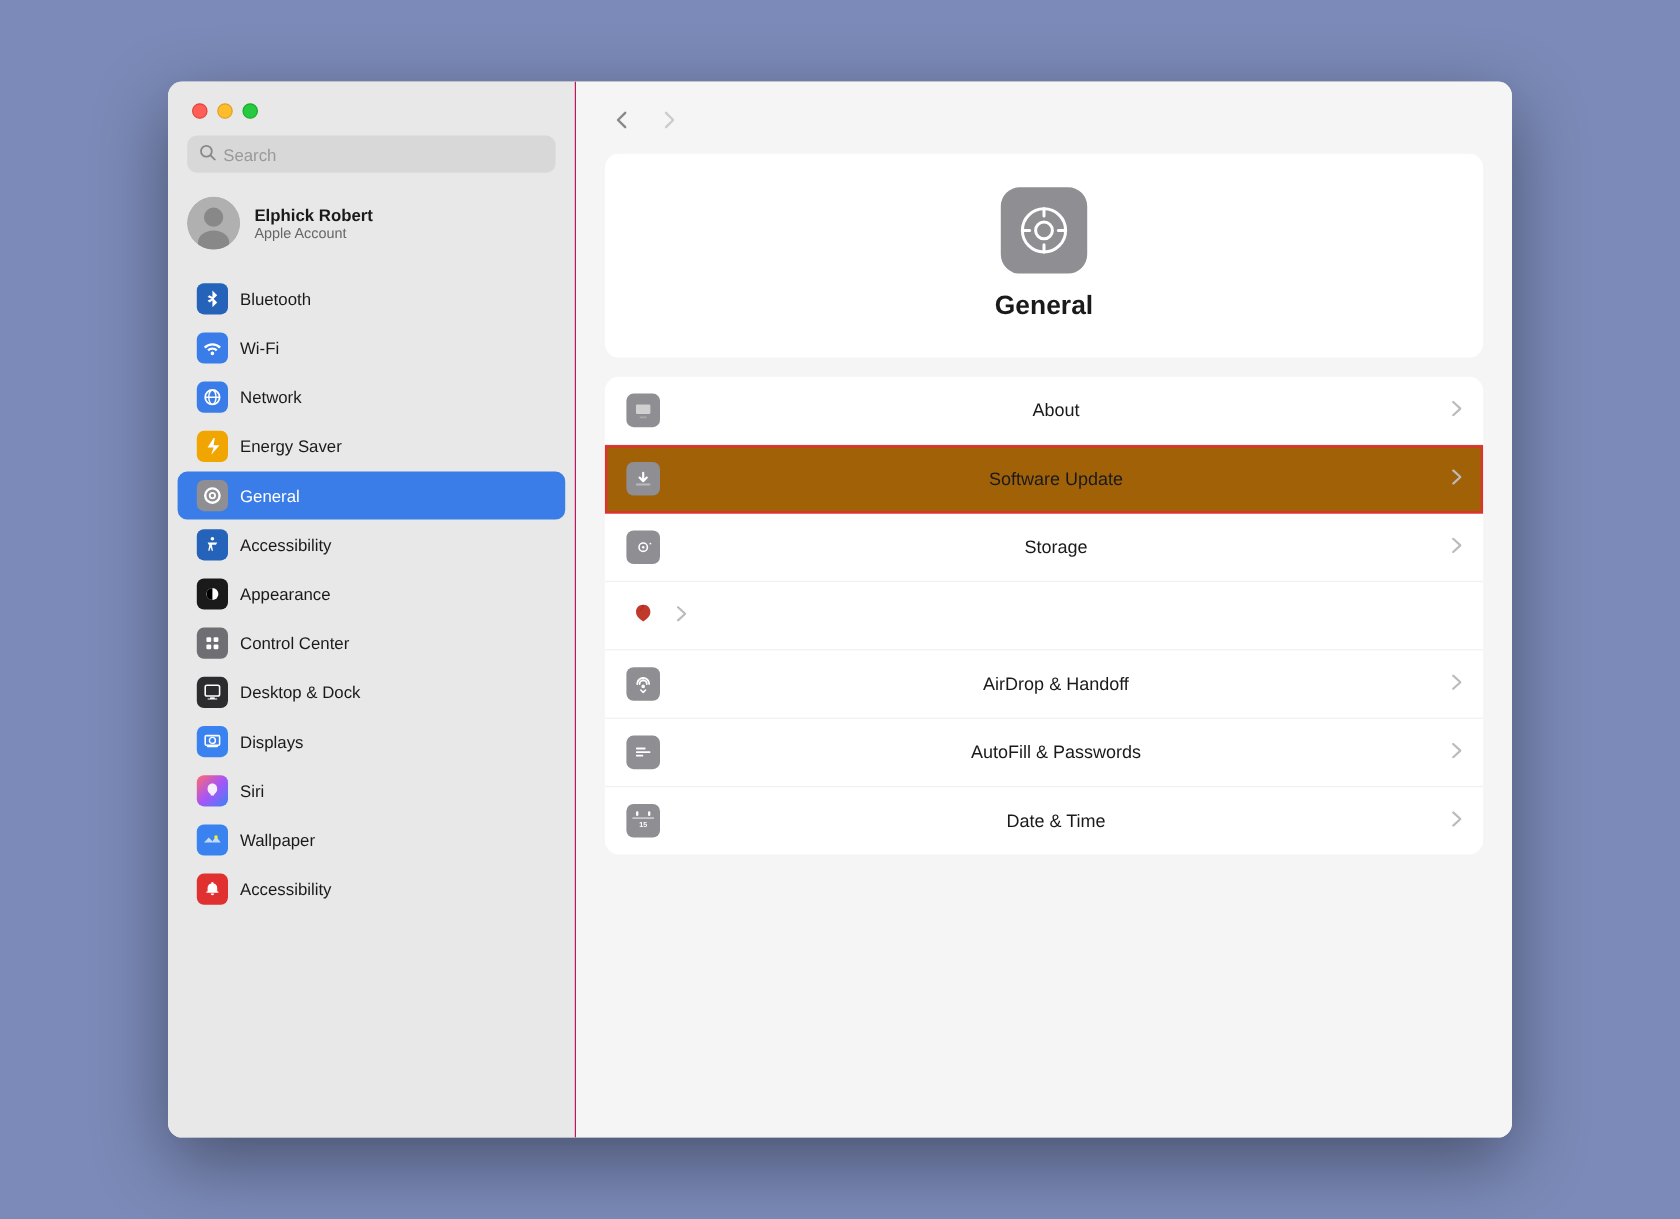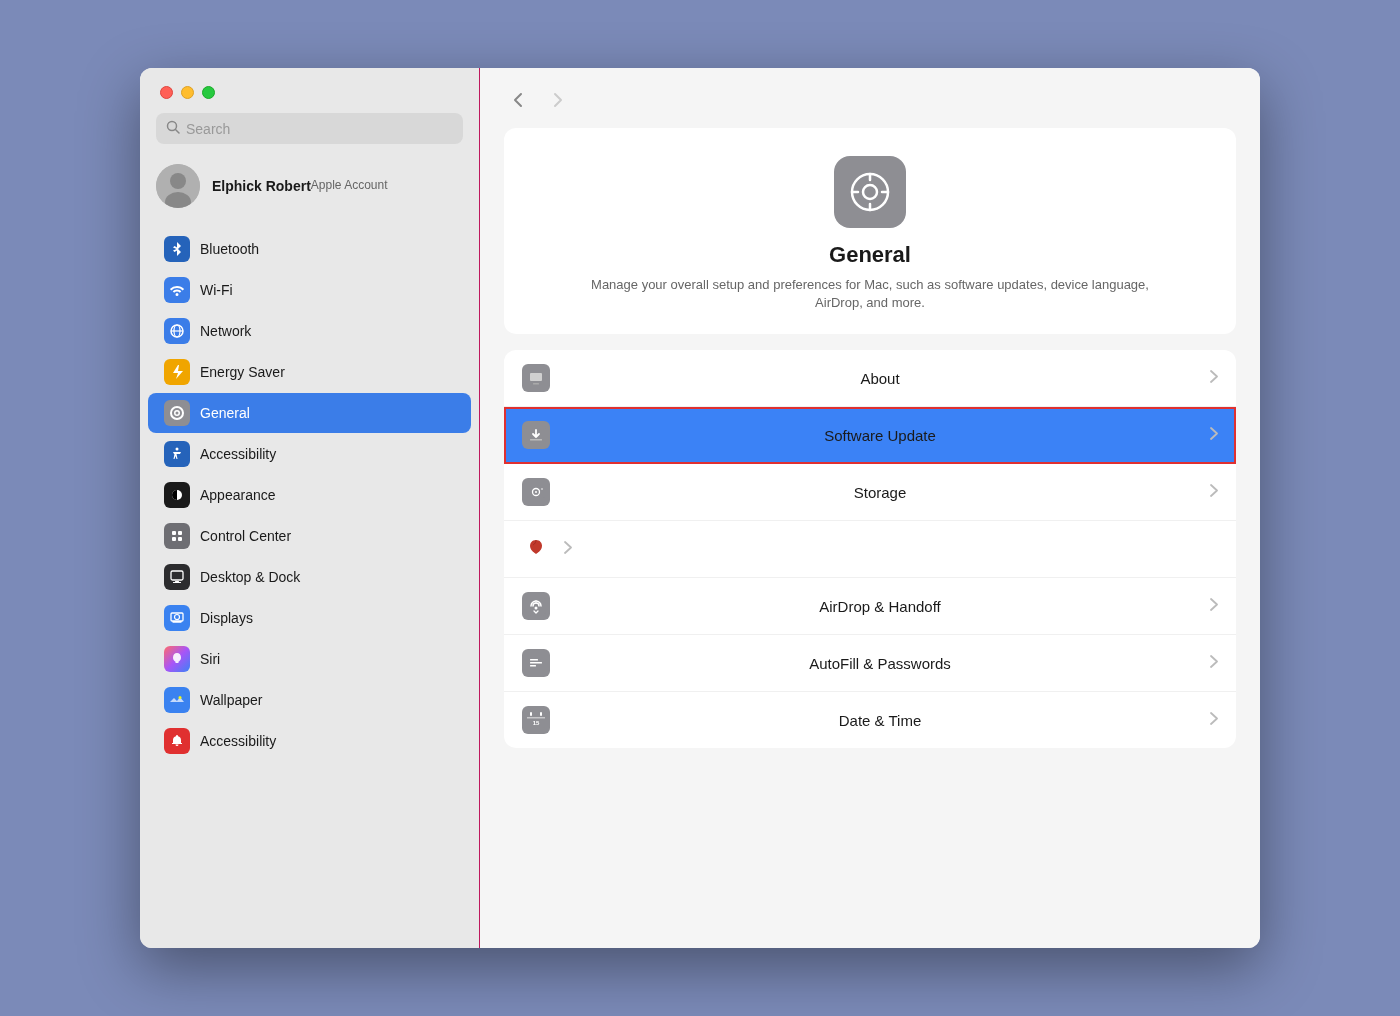--- a/index.html
+++ b/index.html
@@ -100,7 +100,7 @@
 
     .user-info {
       display: flex;
-      flex-direction: row;
+      flex-direction: column;
     }
 
     .user-name {

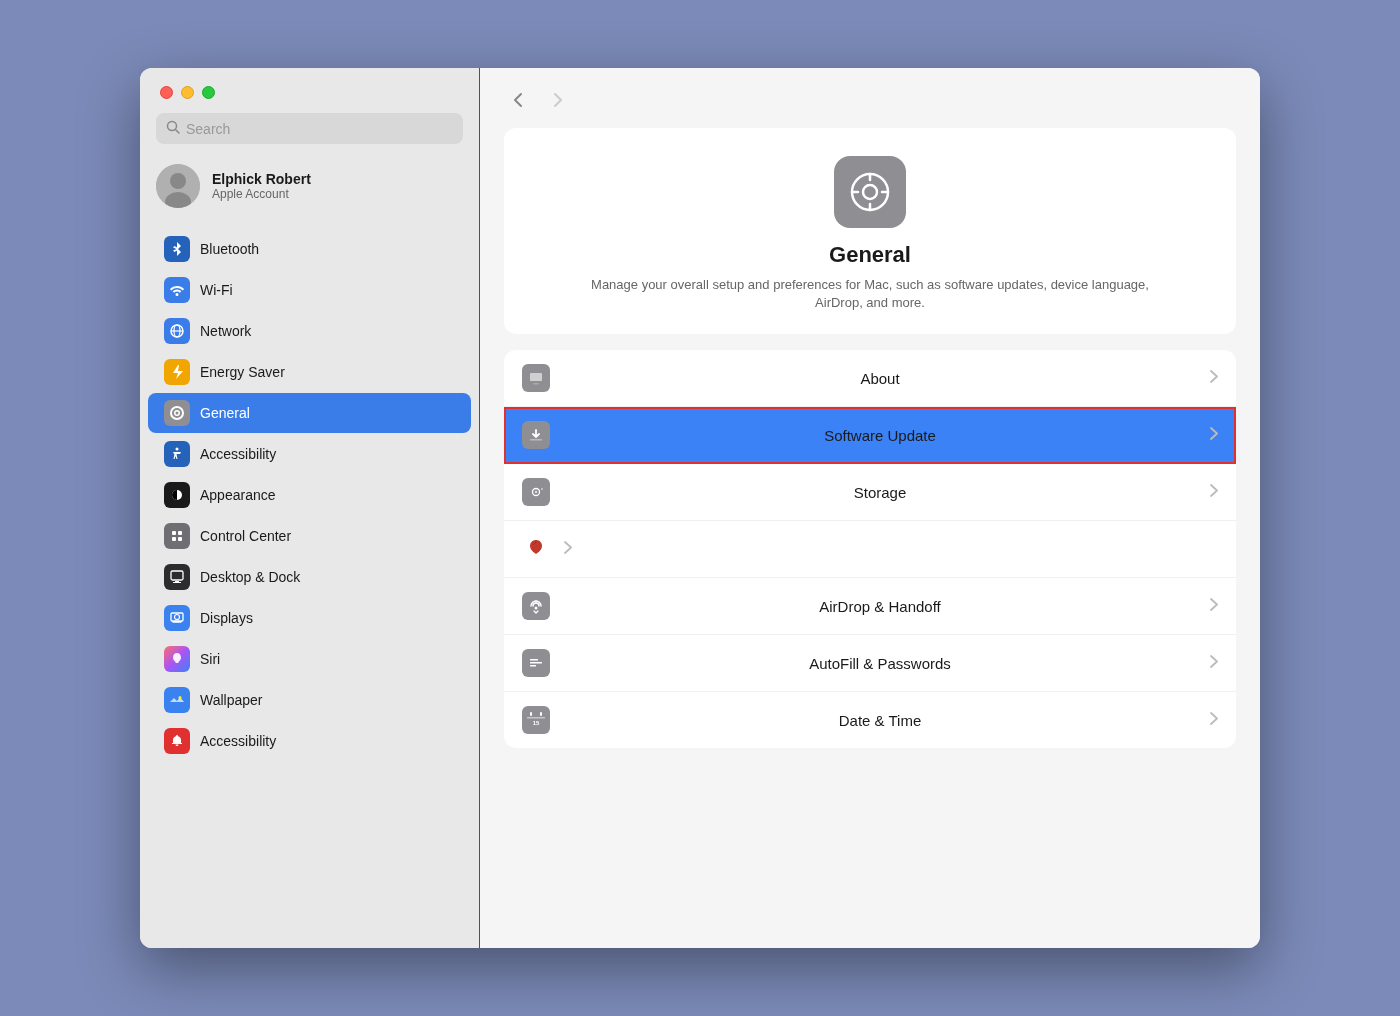--- a/index.html
+++ b/index.html
@@ -499,7 +499,6 @@
           </svg>
         </div>
         <h1 class="general-title">General</h1>
-        <p class="general-desc">Manage your overall setup and preferences for Mac, such as software updates, device language, AirDrop, and more.</p>
       </div>
 
       <div class="settings-section">

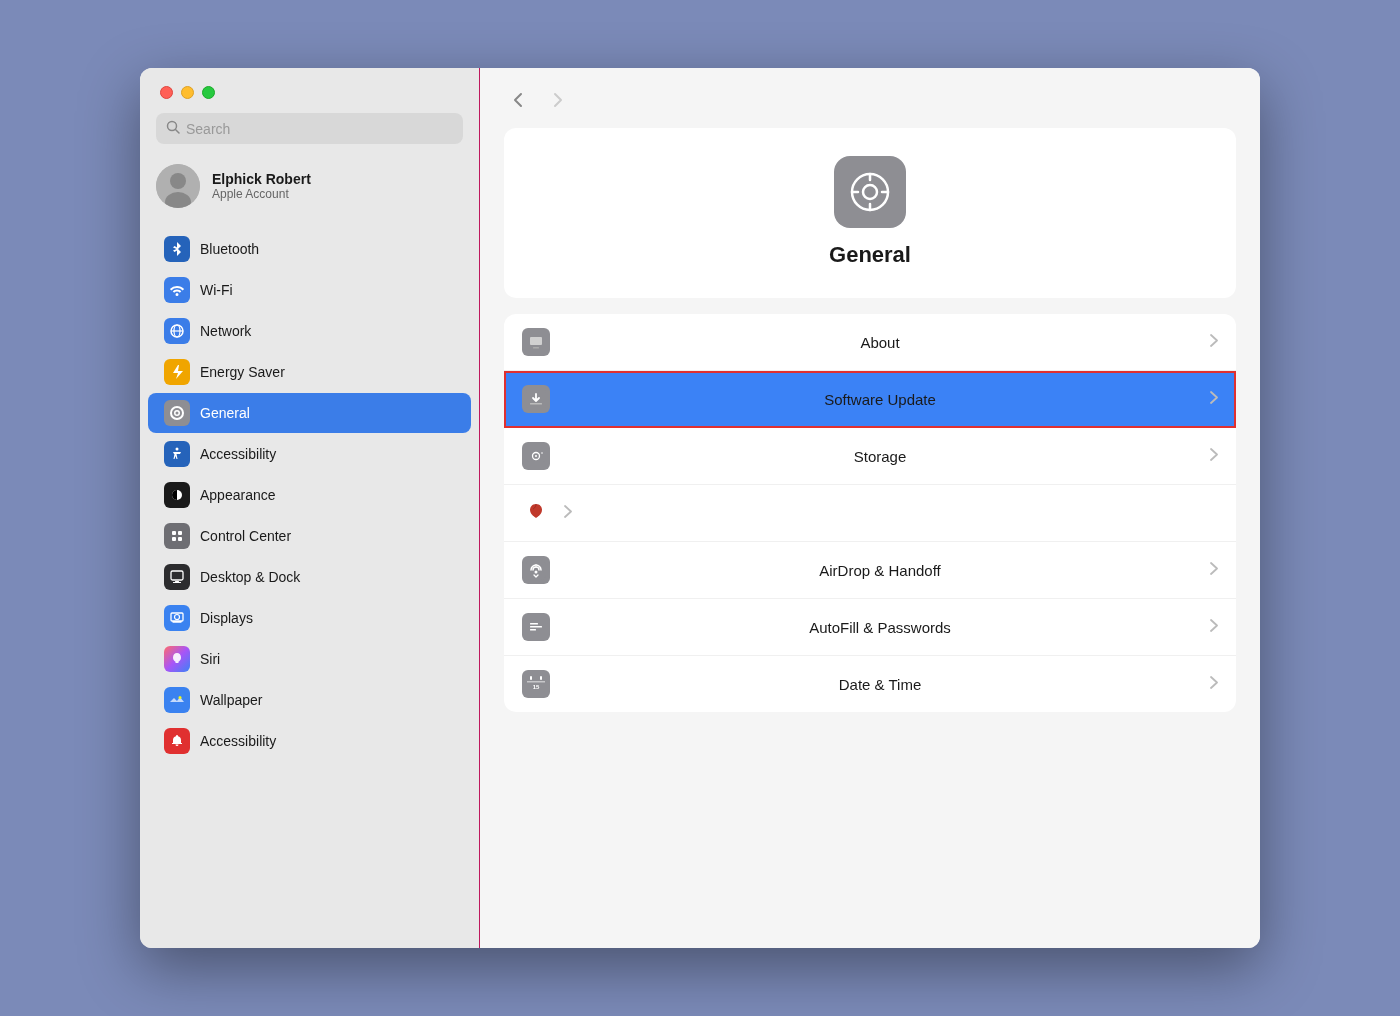--- a/index.html
+++ b/index.html
@@ -250,7 +250,7 @@
     .settings-row.highlighted {
       outline: 2px solid #e03030;
       outline-offset: -2px;
-      background: #3b82f6;
+      background: #a16207;
     }
 
     .row-icon {

